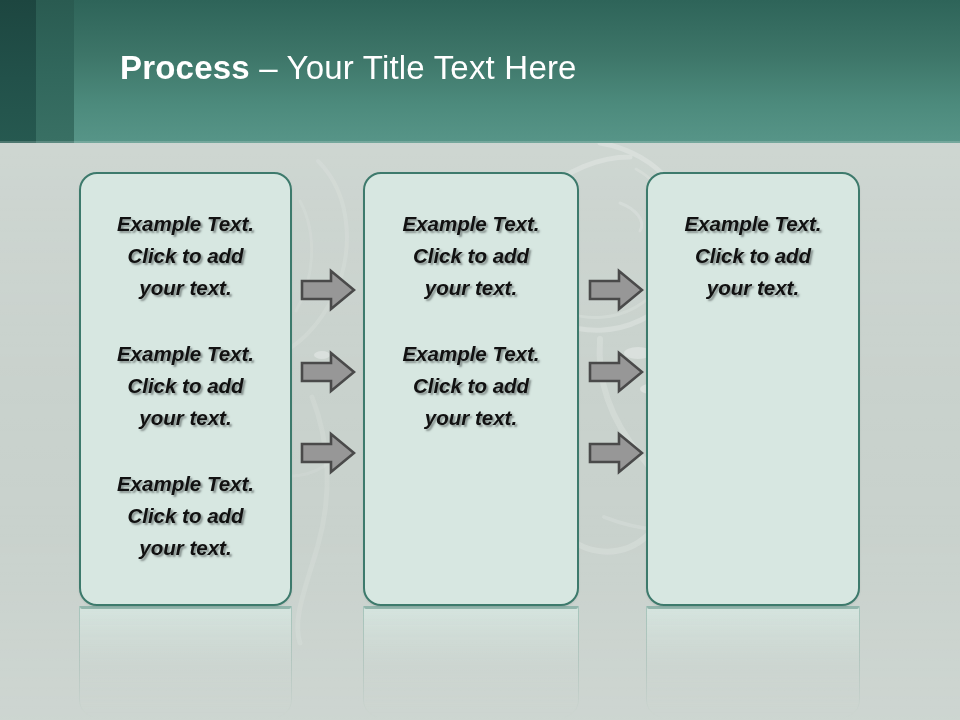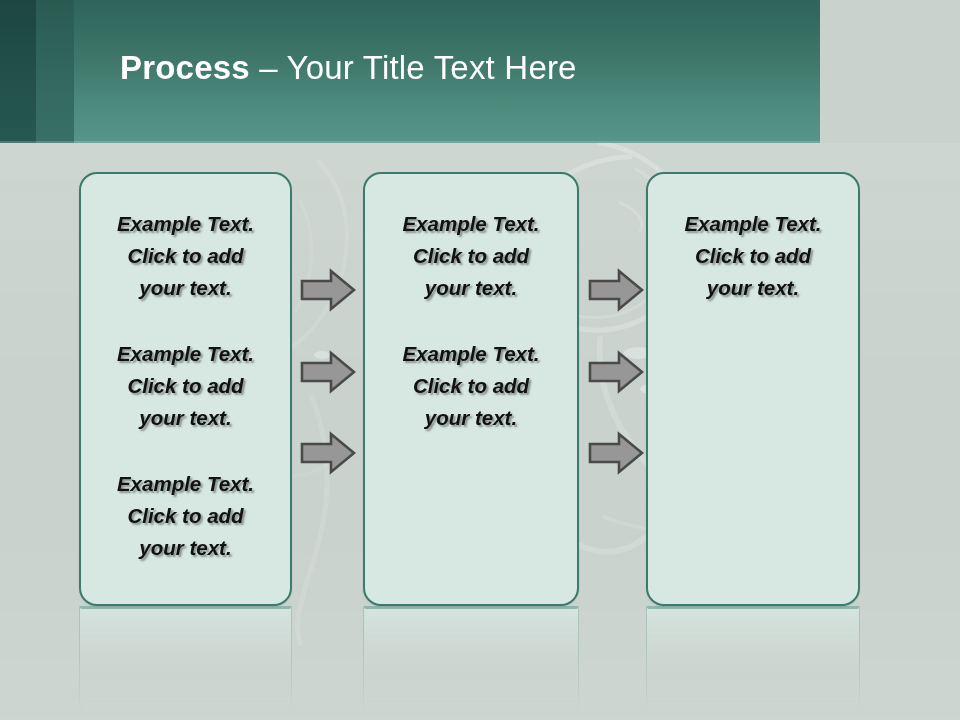--- a/index.html
+++ b/index.html
@@ -46,7 +46,7 @@
   .header {
     position: absolute;
     left: 0; top: 0;
-    width: 820px; height: 143px;
+    width: 960px; height: 143px;
     background: linear-gradient(180deg, #2e6459 0%, #3d7568 38%, #4c8a7c 72%, #579588 100%);
     overflow: hidden;
   }

